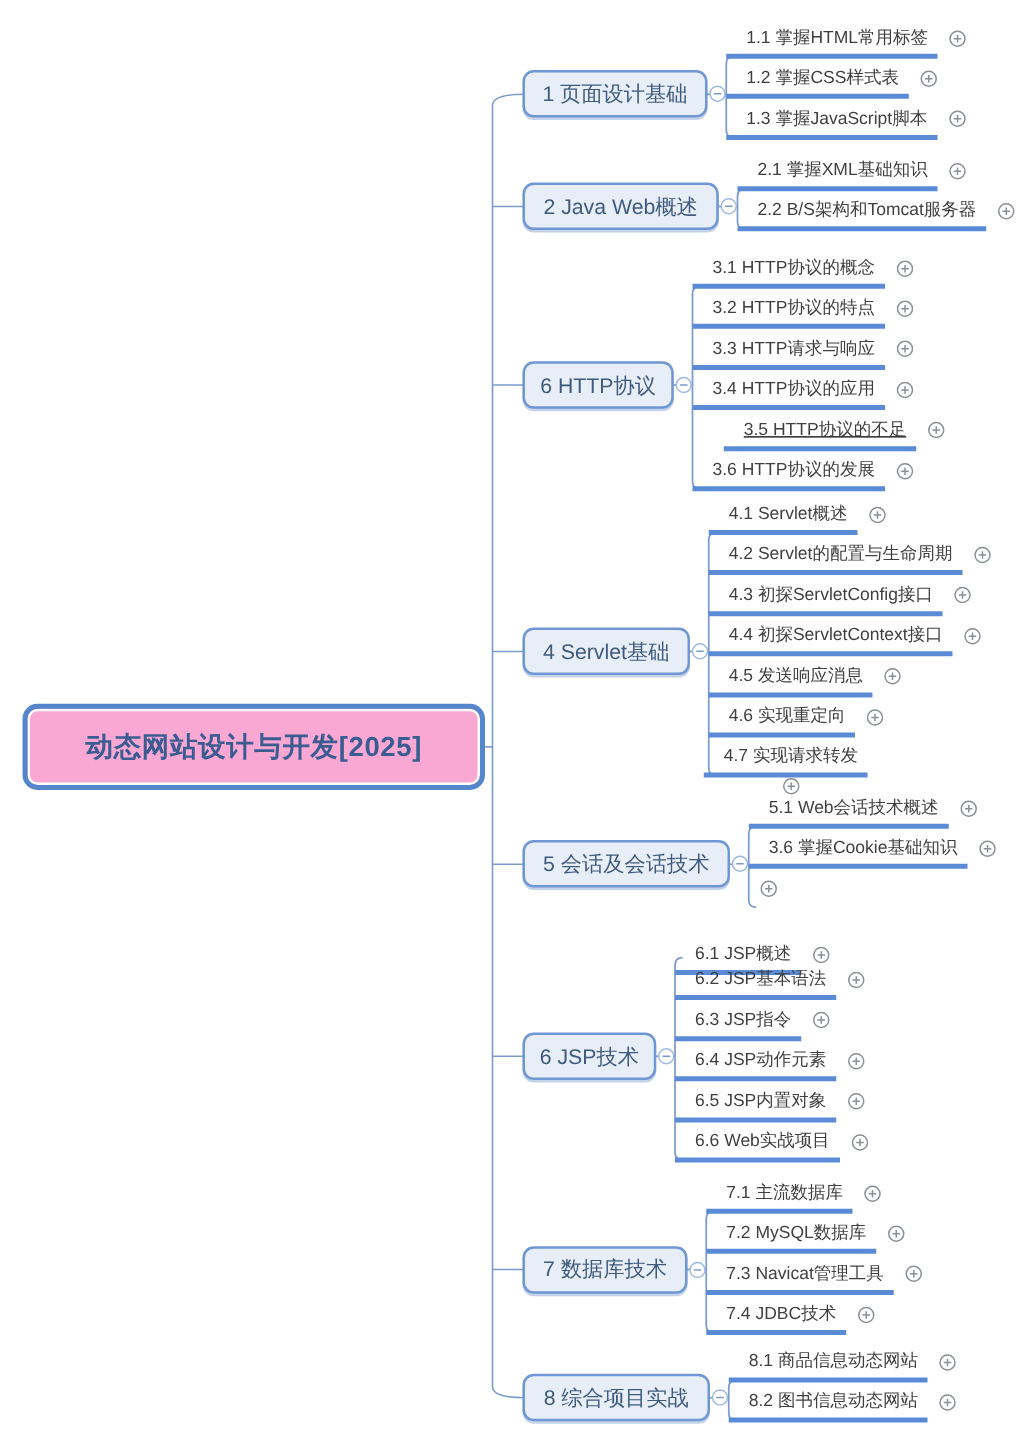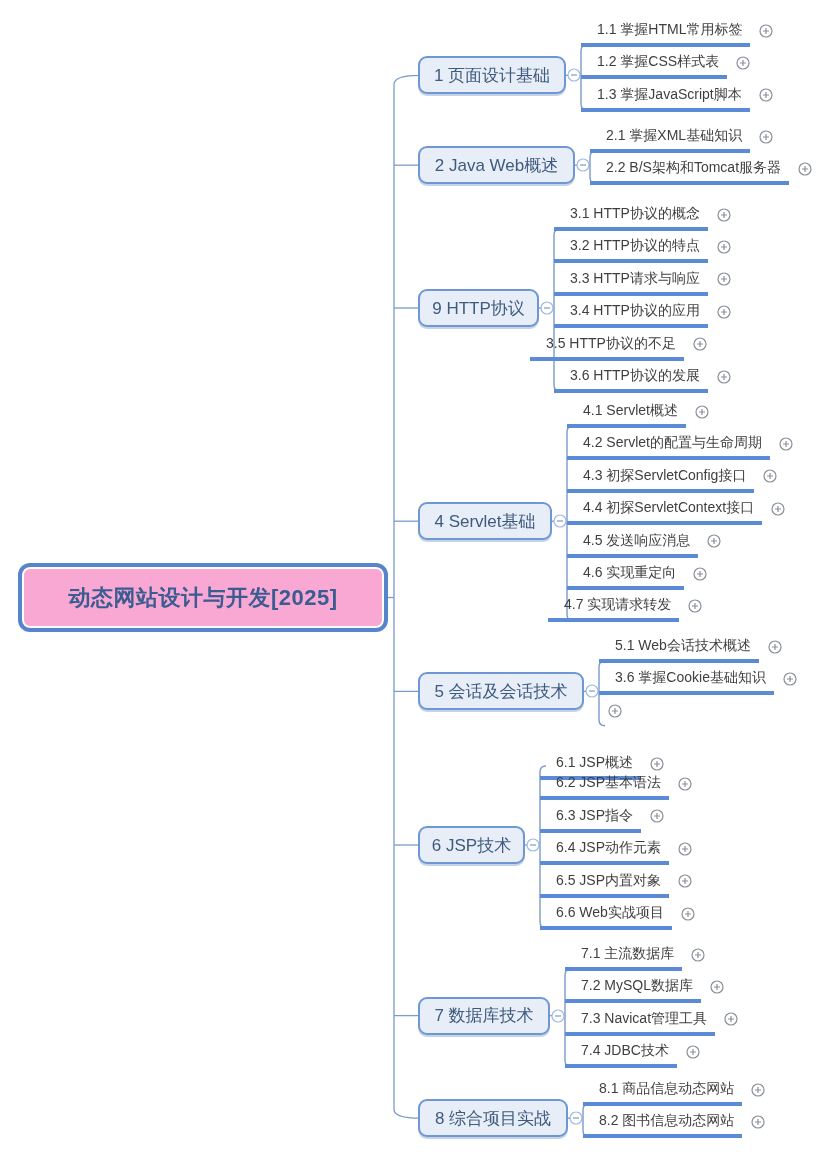--- a/index.html
+++ b/index.html
@@ -138,7 +138,7 @@
           </svg></span>
       </div>
       <div class="branch-node" style="left: 418px; top: 289px; width: 121px;">
-        <span class="label">9 HTTP协议</span>
+        <span class="label">6 HTTP协议</span>
       </div>
       <div class="collapse-btn" style="left: 540px; top: 301px;"><svg width="14" height="14" viewBox="0 0 14 14">
           <circle cx="7" cy="7" r="6" fill="#ffffff" stroke="#9FB9E2" stroke-width="1.2"></circle>

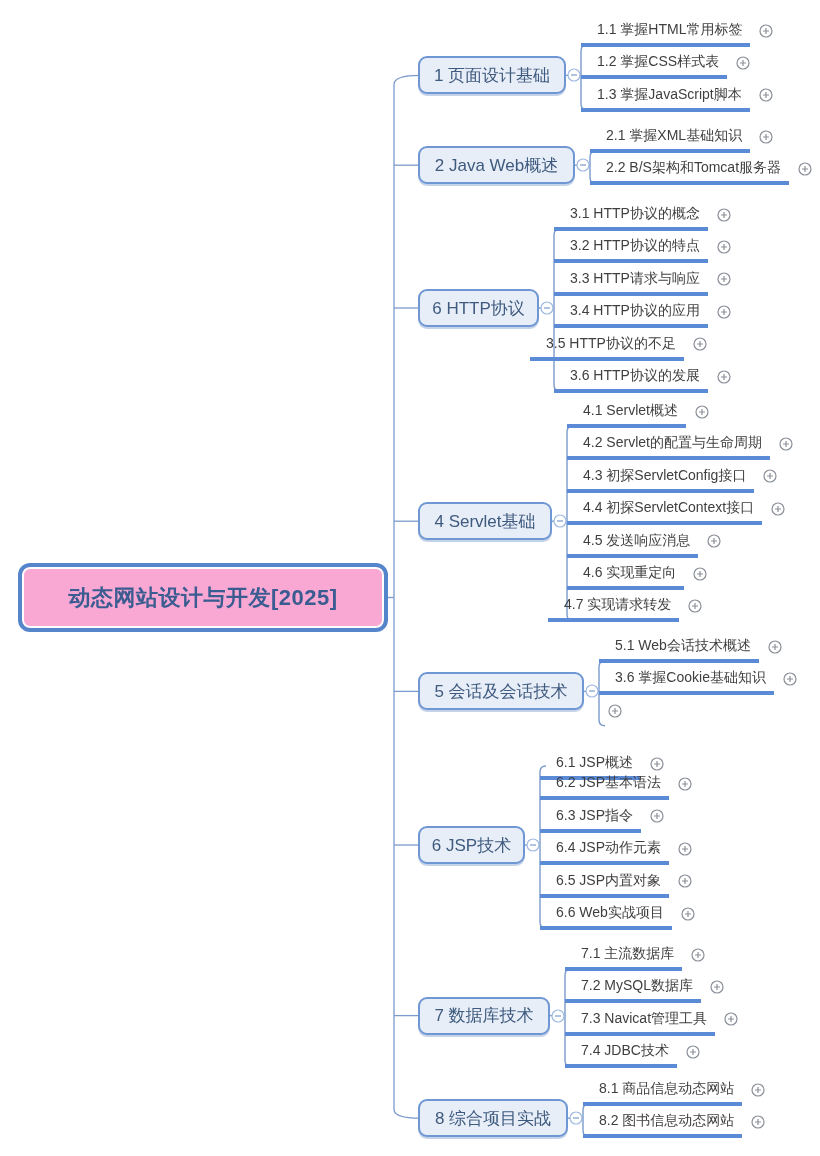--- a/index.html
+++ b/index.html
@@ -180,7 +180,7 @@
             <path d="M7 4v6M4 7h6" stroke="#8A8F98" stroke-width="1.2"></path>
           </svg></span>
       </div>
-      <div class="child-row" style="left: 530px; top: 332.6px;">
+      <div class="child-row" style="left: 579px; top: 332.6px; text-decoration: underline;">
         <div class="child-line">
           <span class="label">3.5 HTTP协议的不足</span>
         </div>

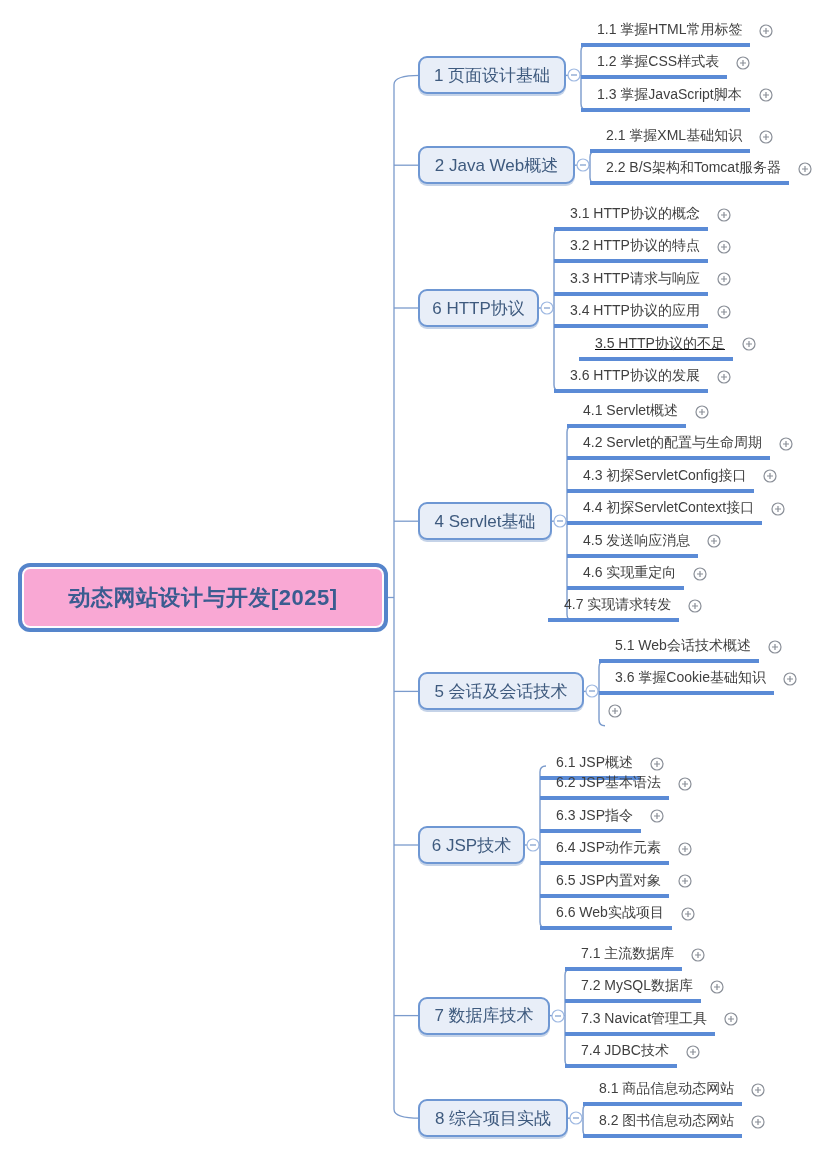--- a/index.html
+++ b/index.html
@@ -259,7 +259,7 @@
             <path d="M7 4v6M4 7h6" stroke="#8A8F98" stroke-width="1.2"></path>
           </svg></span>
       </div>
-      <div class="child-row" style="left: 548px; top: 594.4px;">
+      <div class="child-row" style="left: 563px; top: 594.4px; flex-direction: column;">
         <div class="child-line">
           <span class="label">4.7 实现请求转发</span>
         </div>

